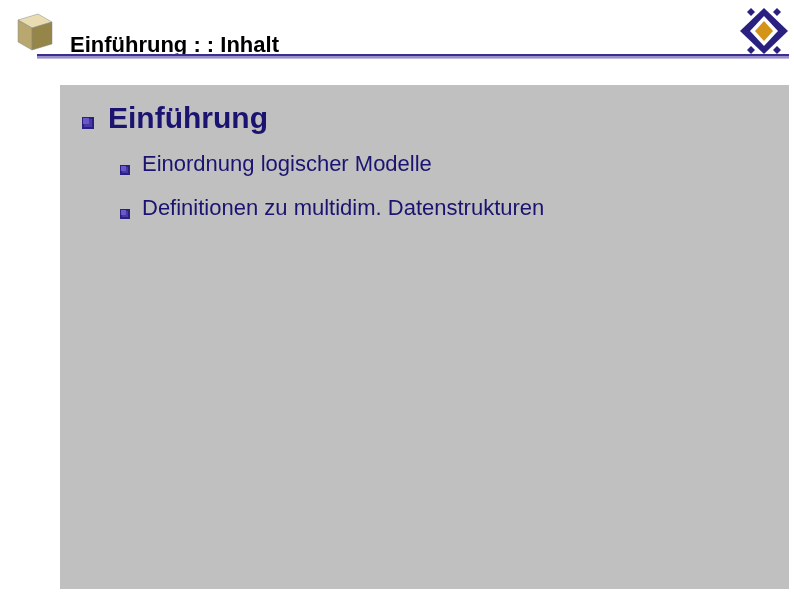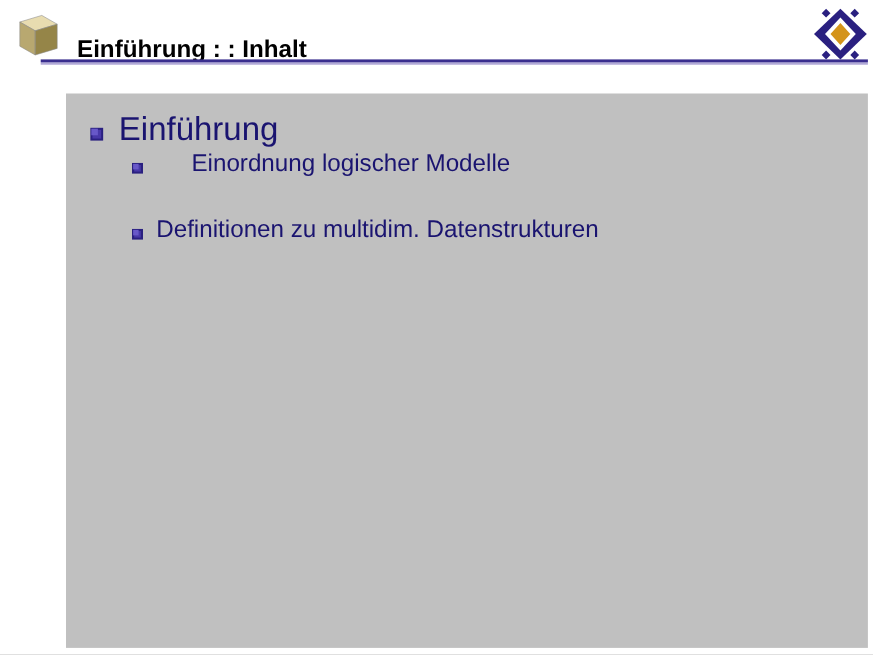--- a/index.html
+++ b/index.html
@@ -67,6 +67,7 @@
     top: 16px;
     display: flex;
     align-items: center;
+    font-weight: bold;
   }
   .item1 .bullet {
     width: 12px;

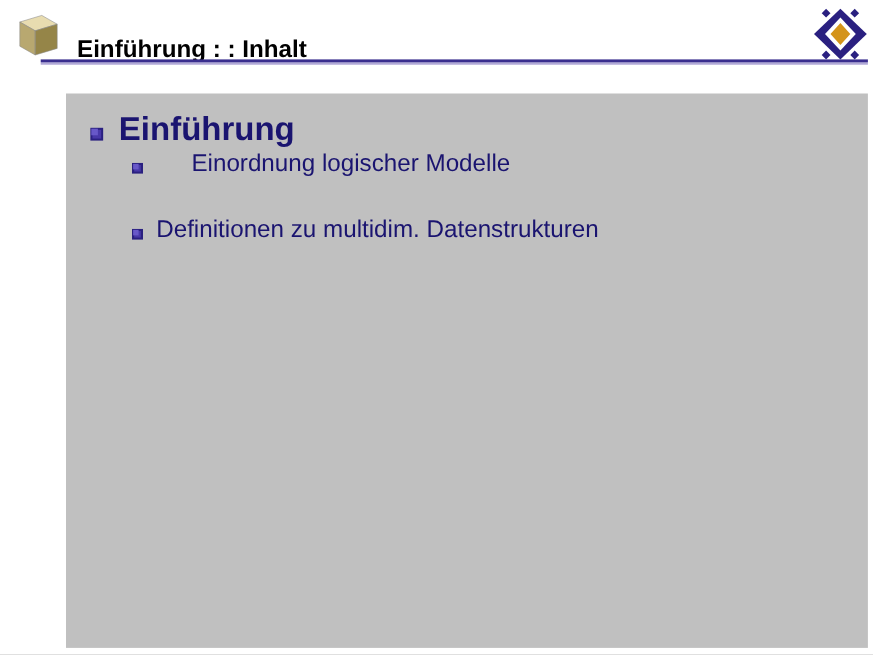--- a/index.html
+++ b/index.html
@@ -85,7 +85,7 @@
     display: flex;
     align-items: center;
   }
-  .item2 { top: 50px; gap: 32px; }
+  .item2 { top: 66px; }
   .item3 { top: 110px; }
   .item2 .bullet, .item3 .bullet {
     width: 10px;

